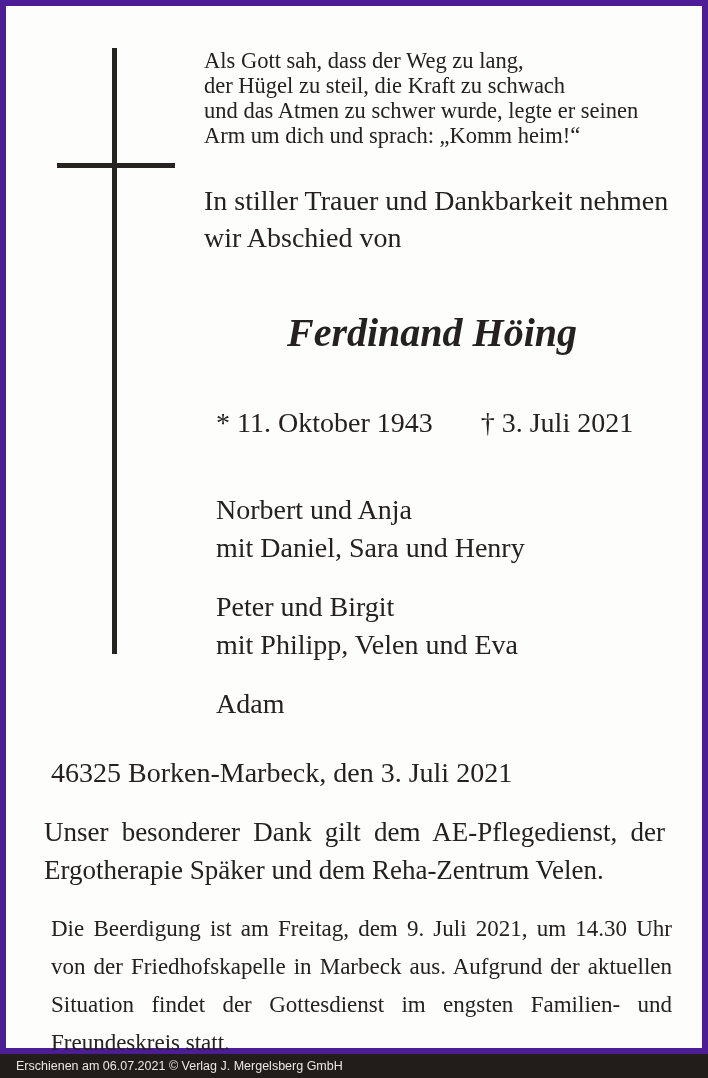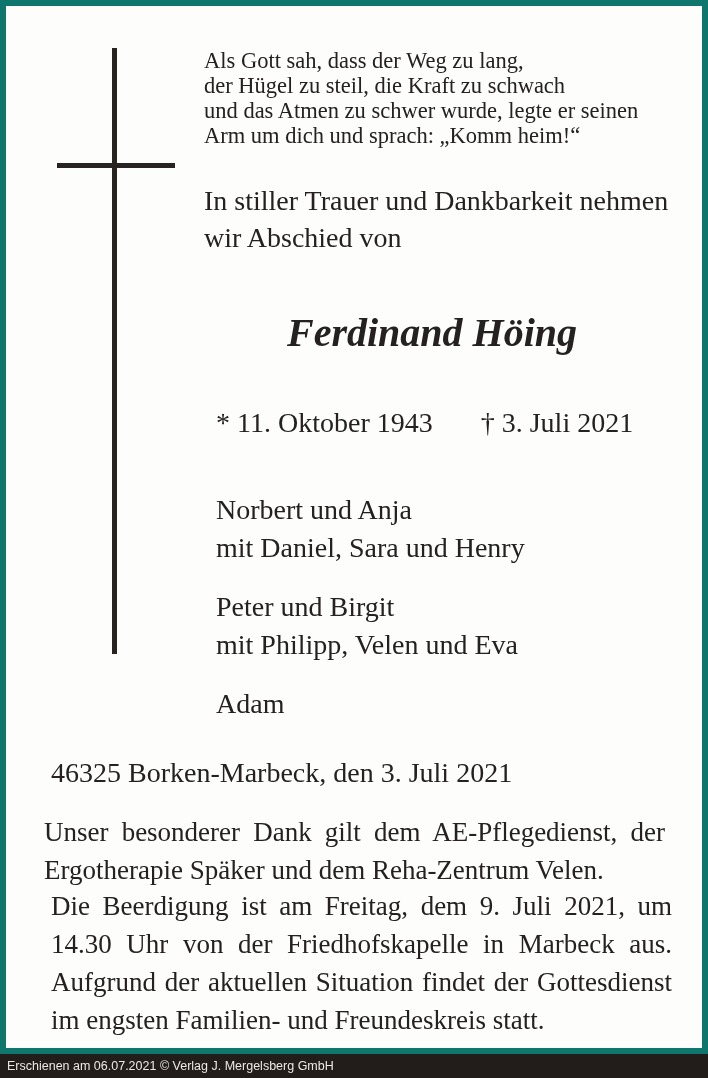--- a/index.html
+++ b/index.html
@@ -11,7 +11,7 @@
   }
   .frame {
     position: absolute; left: 0; top: 0; width: 708px; height: 1054px;
-    border: 6px solid #0f766e; background: #fdfdfc; box-sizing: border-box;
+    border: 6px solid #4c1d95; background: #fdfdfc; box-sizing: border-box;
   }
   .cross-v { position: absolute; left: 106px; top: 42px; width: 5px; height: 606px; background: #262320; }
   .cross-h { position: absolute; left: 51px; top: 157px; width: 118px; height: 5px; background: #262320; }

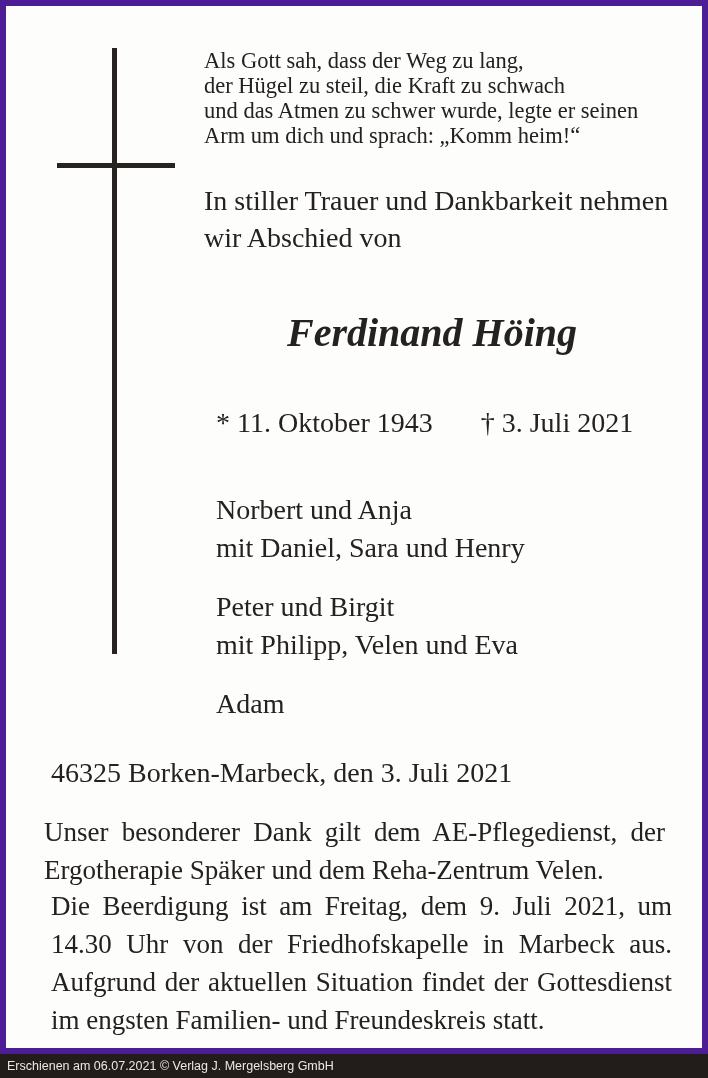--- a/index.html
+++ b/index.html
@@ -27,7 +27,7 @@
   .mourner-group { margin: 0 0 21px 12px; }
   .place-date { position: absolute; left: 45px; top: 748px; font-size: 28px; line-height: 38px; white-space: nowrap; }
   .thanks { position: absolute; left: 38px; top: 807px; width: 621px; margin: 0; font-size: 27px; line-height: 38px; text-align: justify; }
-  .funeral { position: absolute; left: 45px; top: 881px; width: 621px; margin: 0; font-size: 27px; line-height: 38px; text-align: justify; }
+  .funeral { position: absolute; left: 45px; top: 904px; width: 621px; margin: 0; font-size: 23px; line-height: 38px; text-align: justify; }
   .footer {
     position: absolute; left: 0; bottom: 0; width: 708px; height: 24px;
     background: #221d1a; color: #eae8e5; box-sizing: border-box;

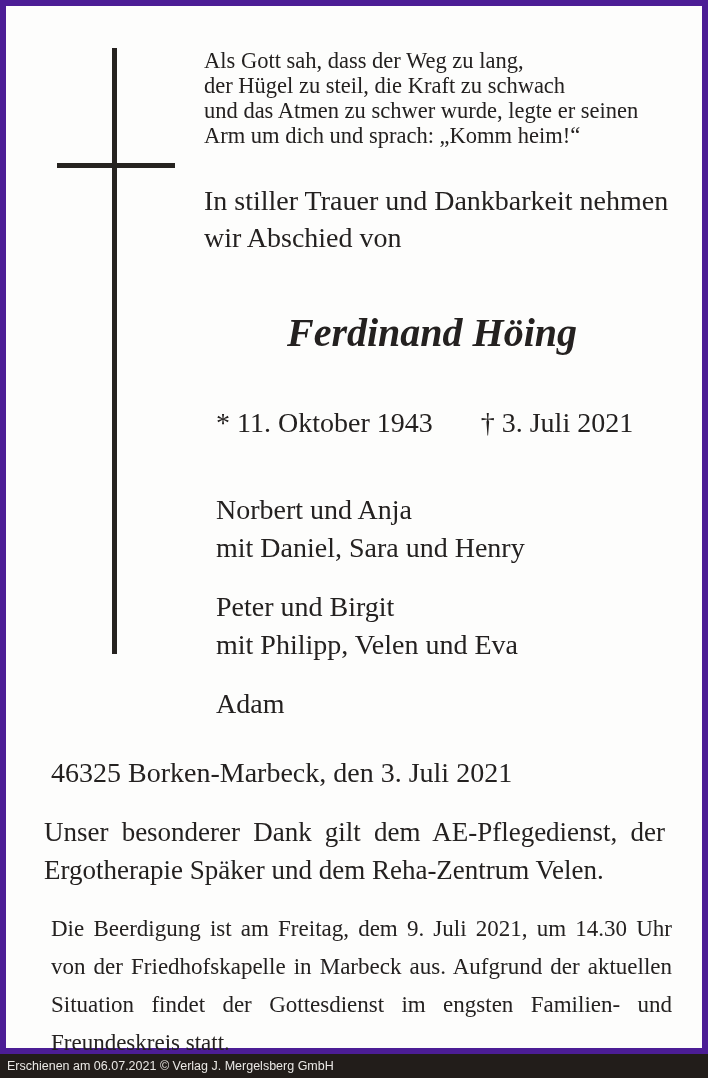--- a/index.html
+++ b/index.html
@@ -32,7 +32,7 @@
     position: absolute; left: 0; bottom: 0; width: 708px; height: 24px;
     background: #221d1a; color: #eae8e5; box-sizing: border-box;
     font-family: "Liberation Sans", sans-serif; font-size: 12.5px;
-    display: flex; align-items: center; padding-left: 7px;
+    display: flex; align-items: center; padding-left: 16px;
   }
 </style>
 </head>

